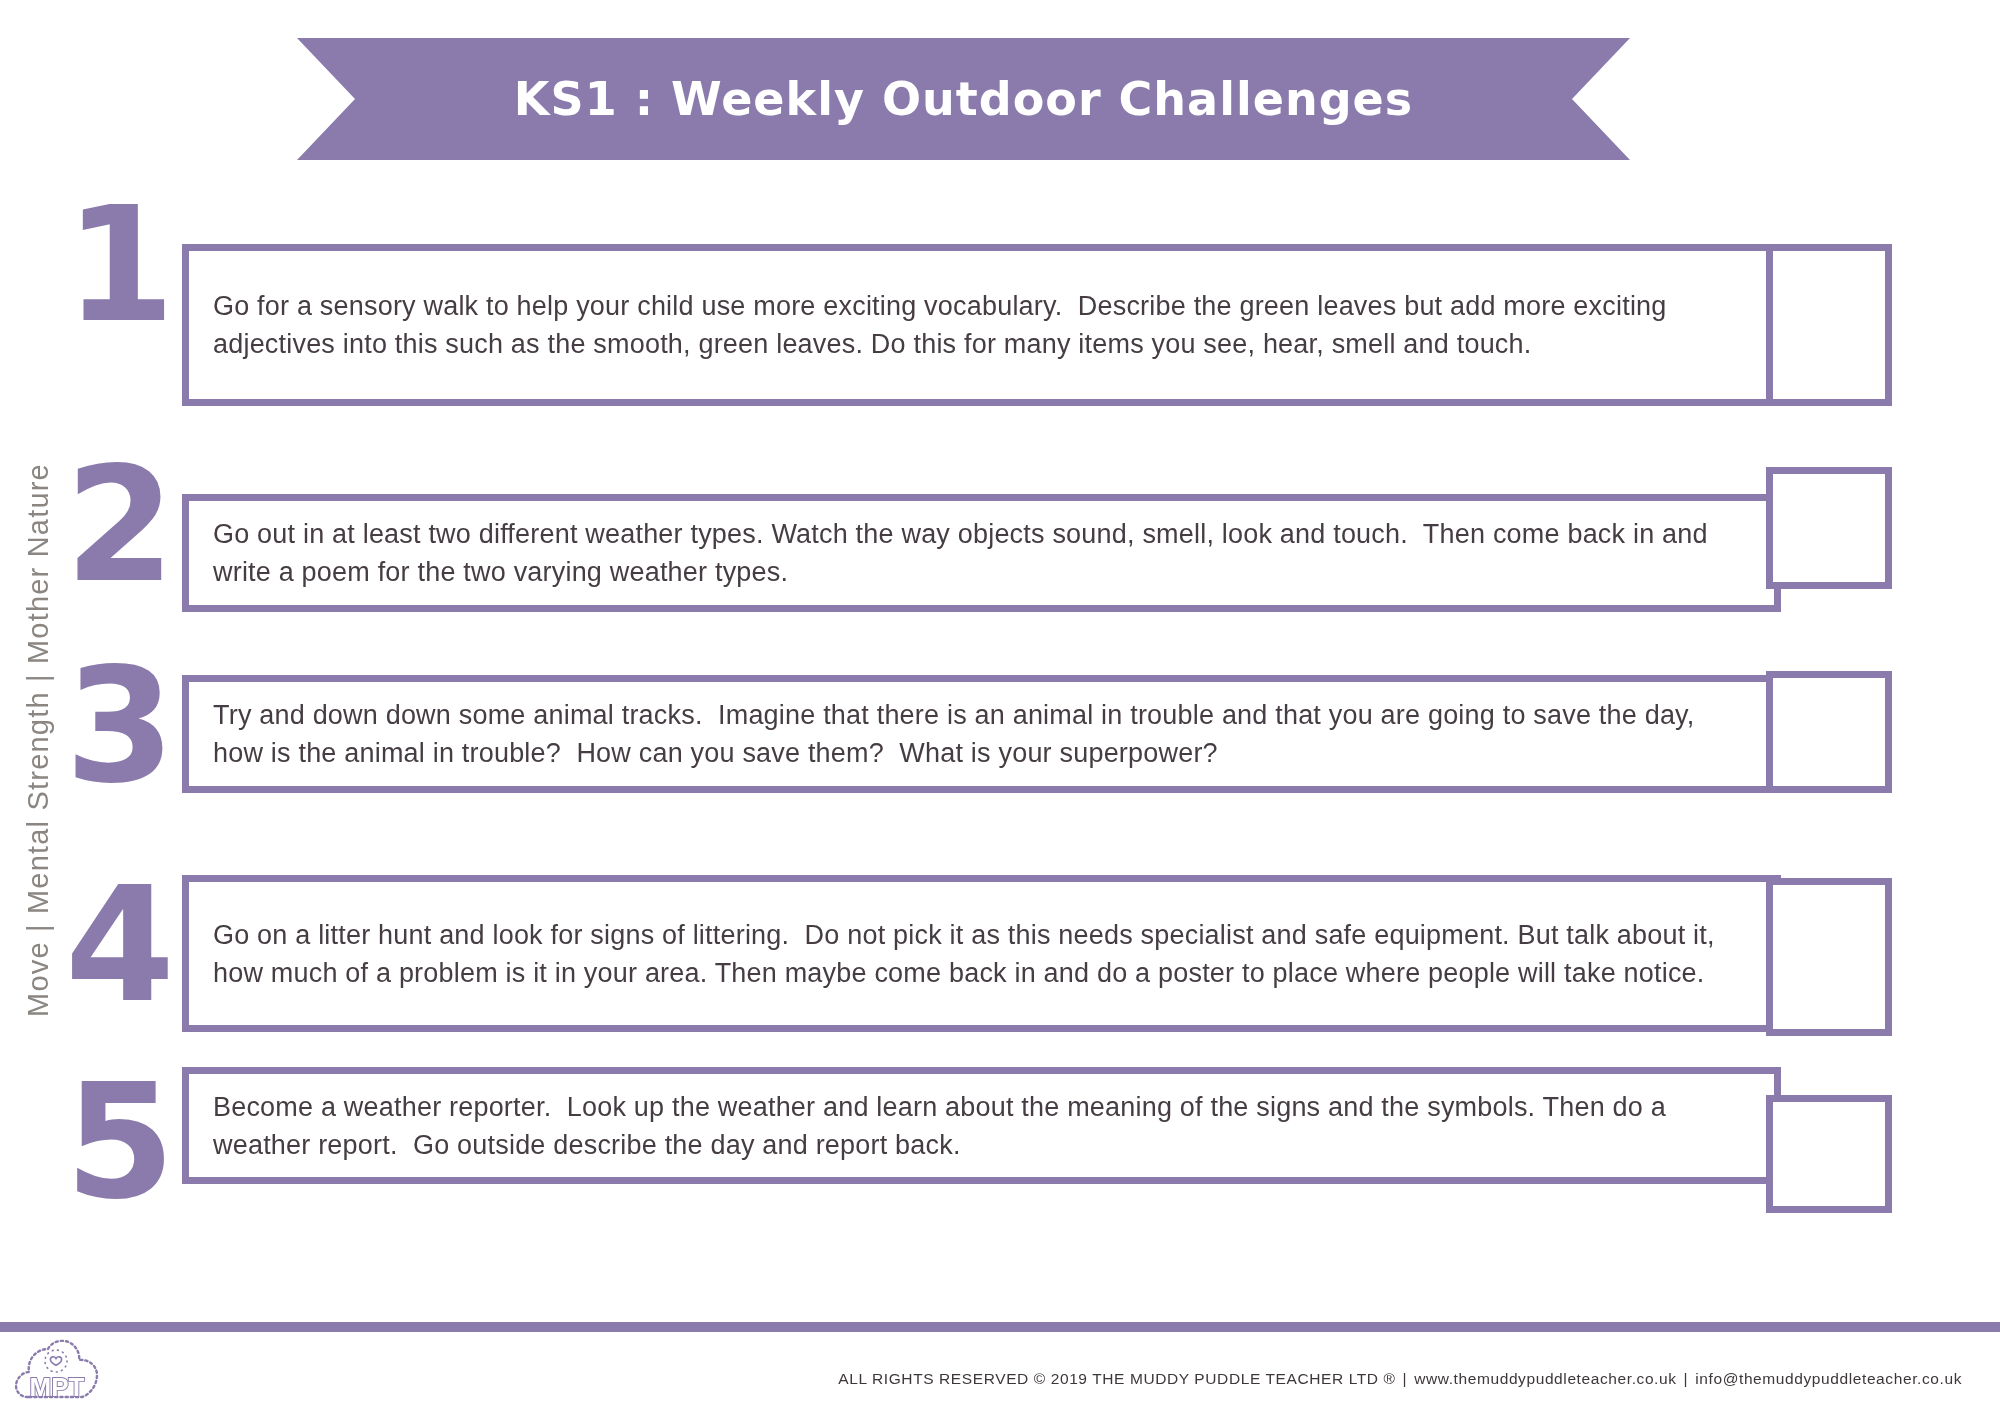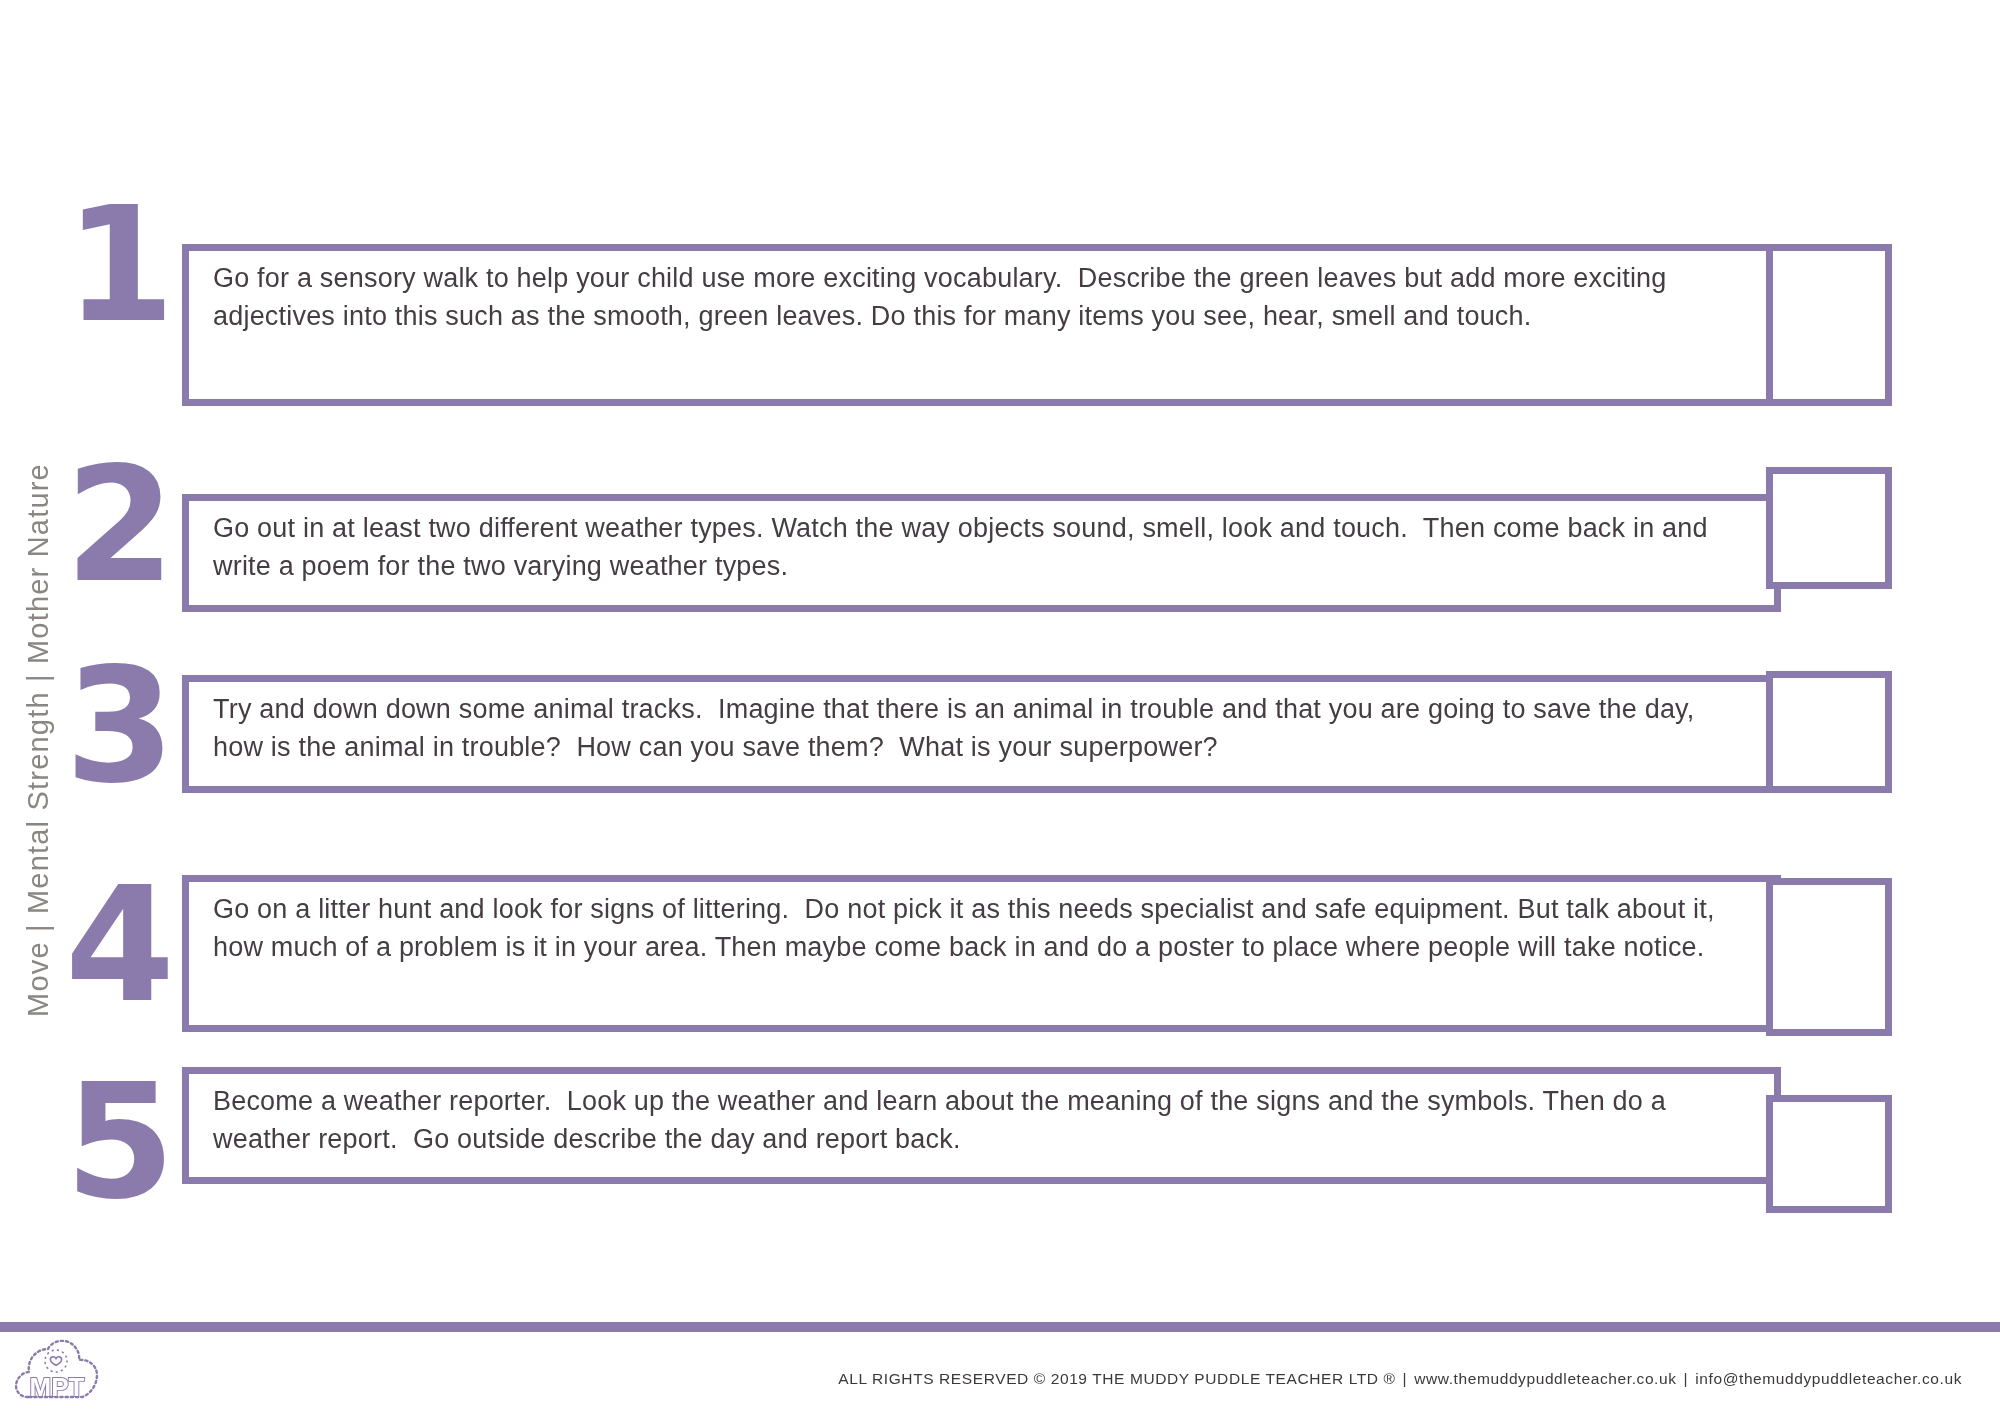--- a/index.html
+++ b/index.html
@@ -76,6 +76,9 @@
 
 <div class="page">
 
+  <div class="banner">
+    <div class="banner-title">KS1 : Weekly Outdoor Challenges</div>
+  </div>
 
   <div class="sidebar-anchor">
     <span>Move | Mental Strength | Mother Nature</span>

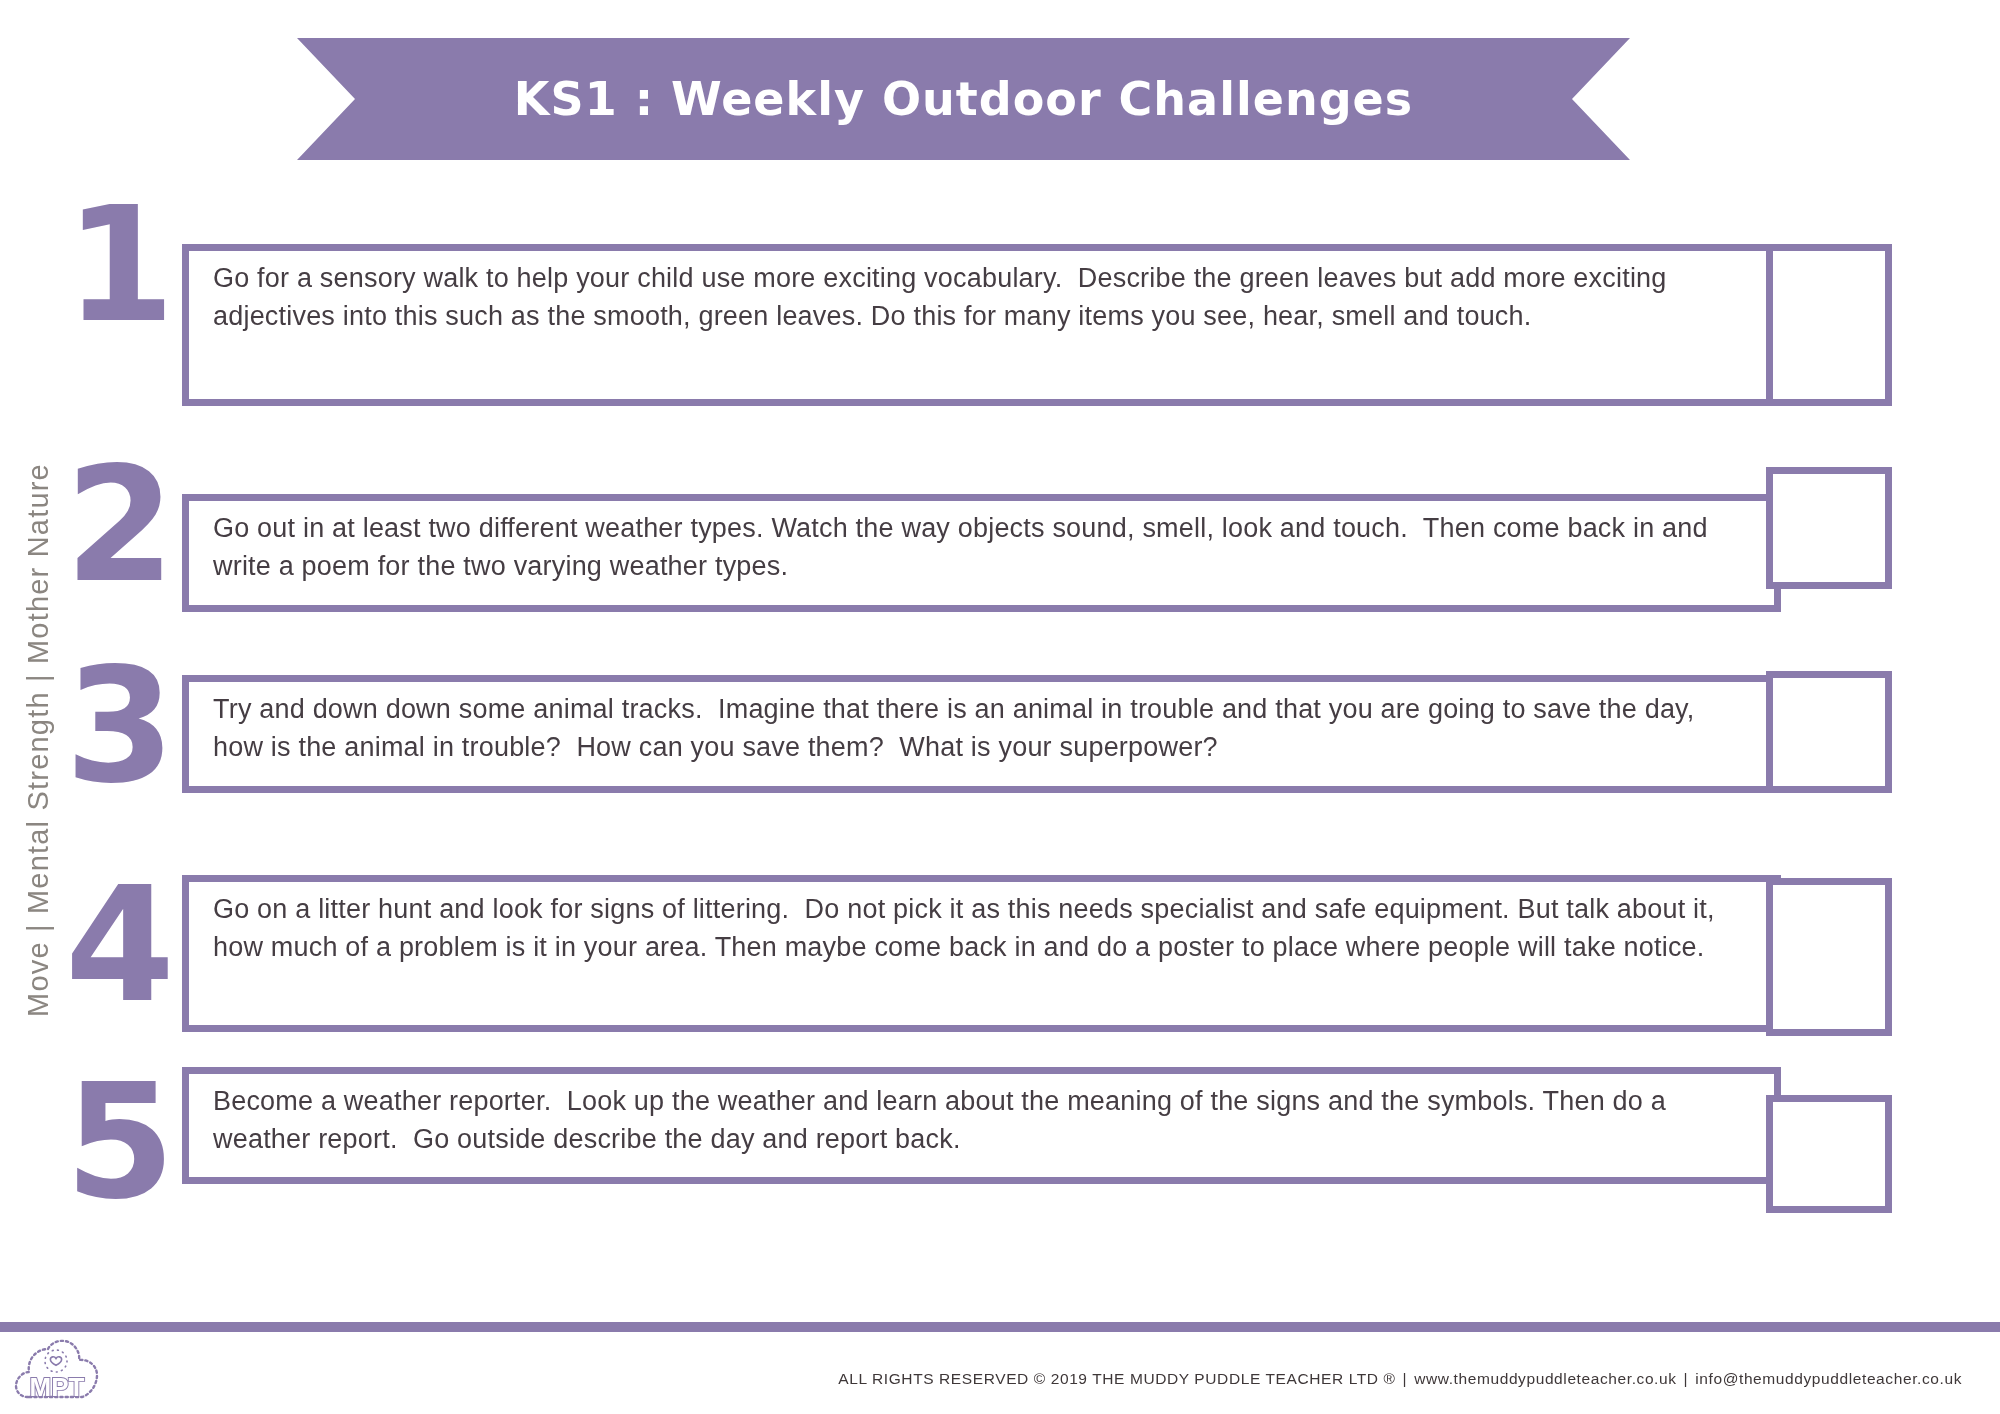--- a/index.html
+++ b/index.html
@@ -48,7 +48,7 @@
   .box{
     position:absolute;left:182px;width:1599px;
     border:7px solid var(--purple);background:#ffffff;
-    display:flex;
+    display:flex;align-items:center;
     padding:8px 34px 8px 24px;
   }
   .txt{

